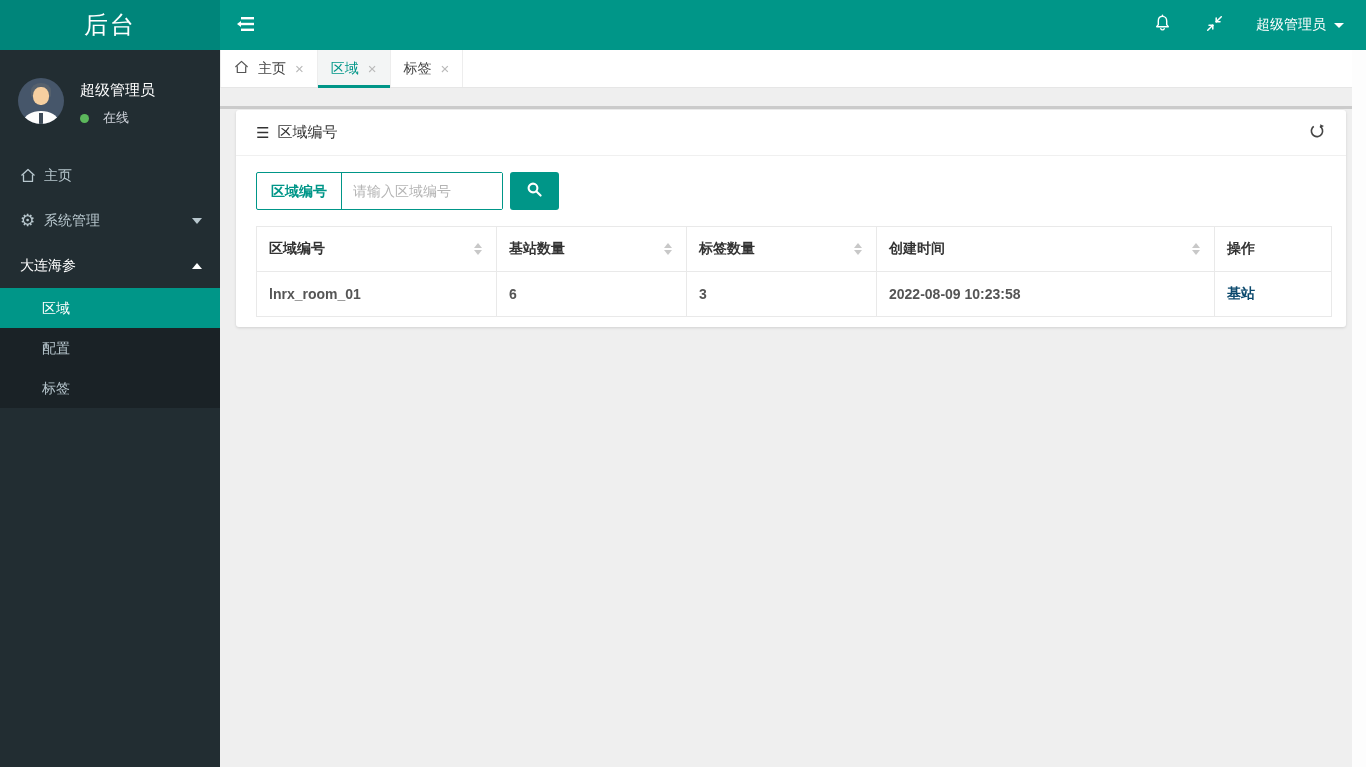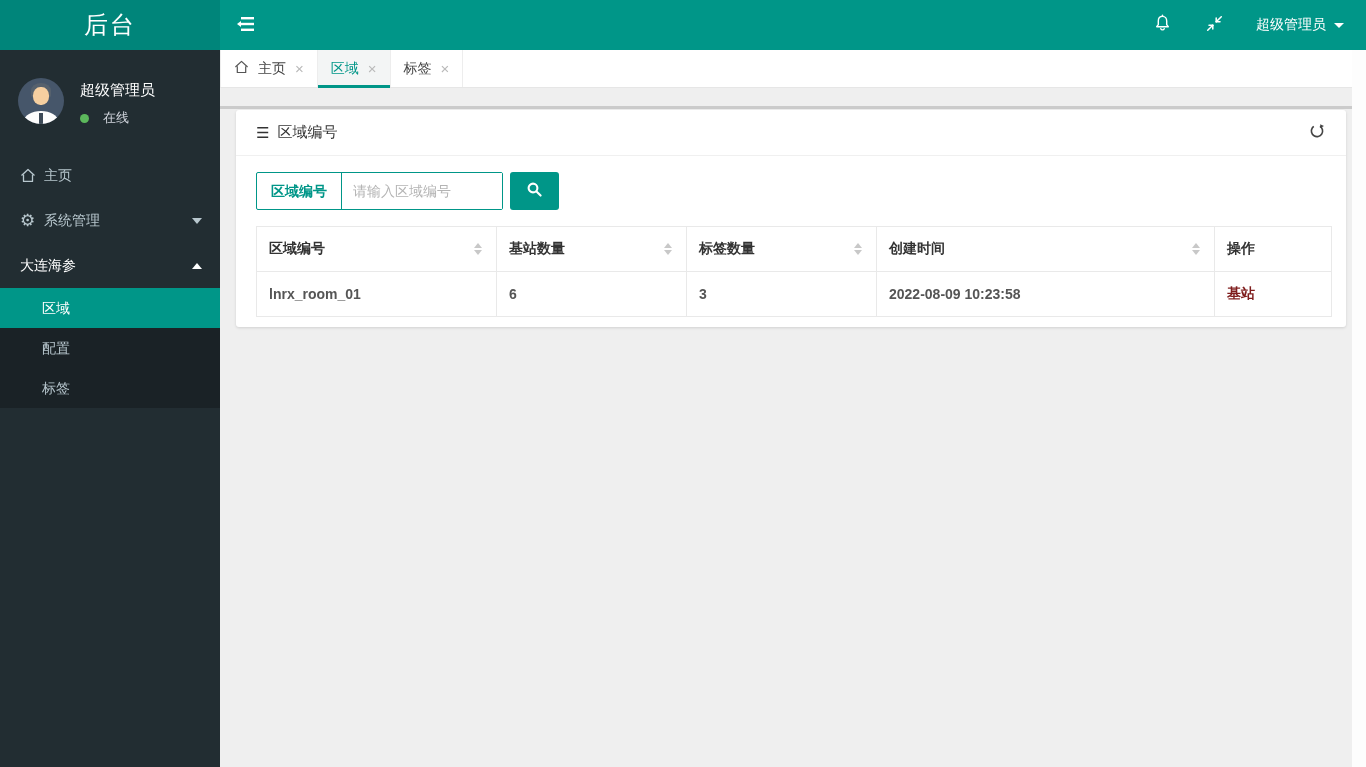--- a/index.html
+++ b/index.html
@@ -86,7 +86,7 @@
   .sort-carets { margin-left:auto; display:flex; flex-direction:column; gap:2px; padding-right:2px; }
   .sc-up { width:0; height:0; border-left:4px solid transparent; border-right:4px solid transparent; border-bottom:5px solid #c8c8c8; }
   .sc-dn { width:0; height:0; border-left:4px solid transparent; border-right:4px solid transparent; border-top:5px solid #c8c8c8; }
-  .link { color:#7f1d1d; text-decoration:none; cursor:pointer;text-align:right; }
+  .link { color:#0c4a6e; text-decoration:none; cursor:pointer;text-align:right; }
 
   .col-1 { width:240px; } .col-2 { width:190px; } .col-3 { width:190px; } .col-4 { width:338px; } .col-5 { width:117px; }
 </style>

